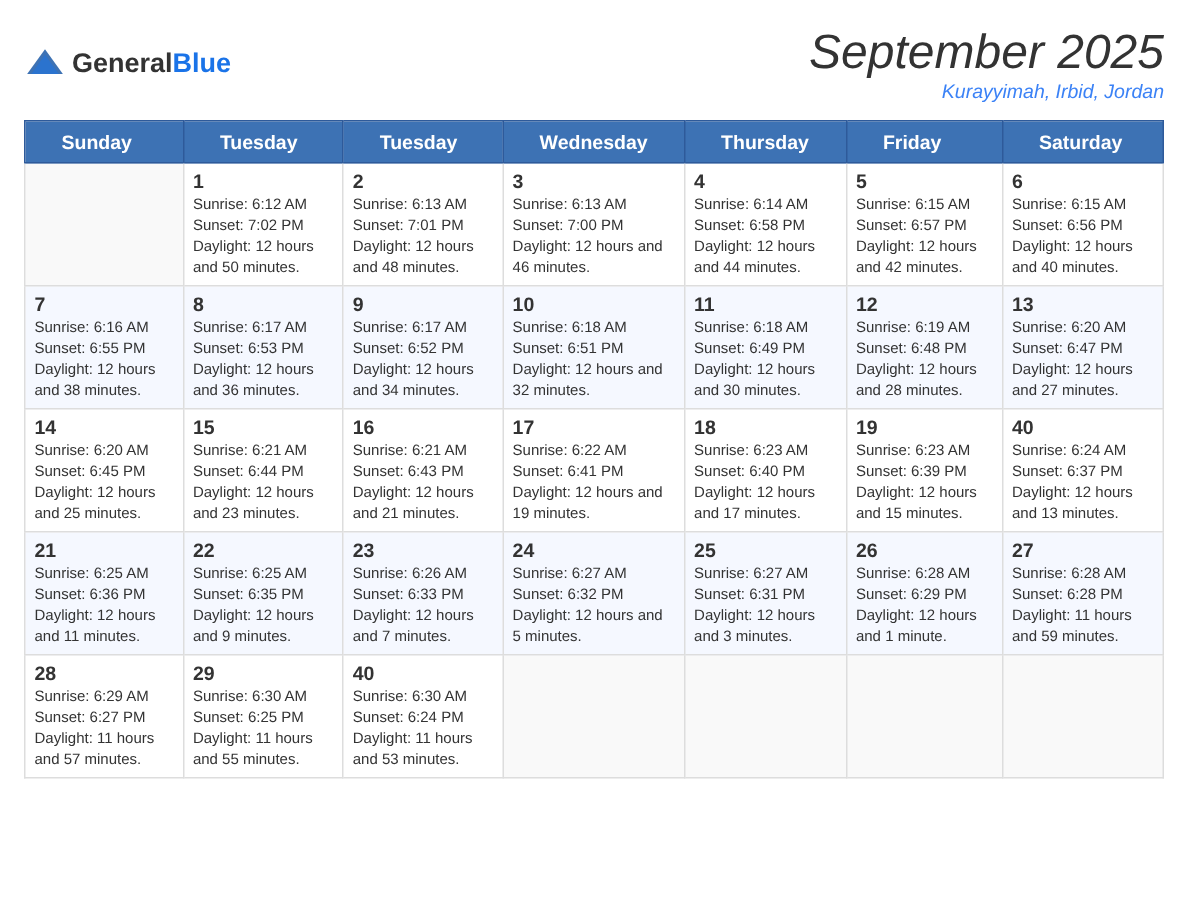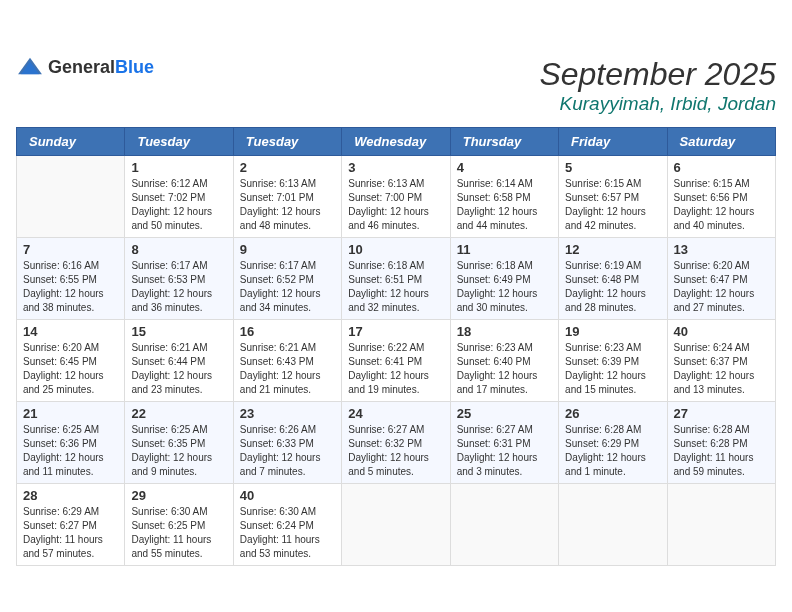--- a/index.html
+++ b/index.html
@@ -13,9 +13,8 @@
     .header {
       display: flex;
       justify-content: space-between;
-      align-items: flex-start;
+      align-items: center;
       margin-bottom: 12px;
-      margin-top: 40px;
     }
     .logo {
       display: flex;

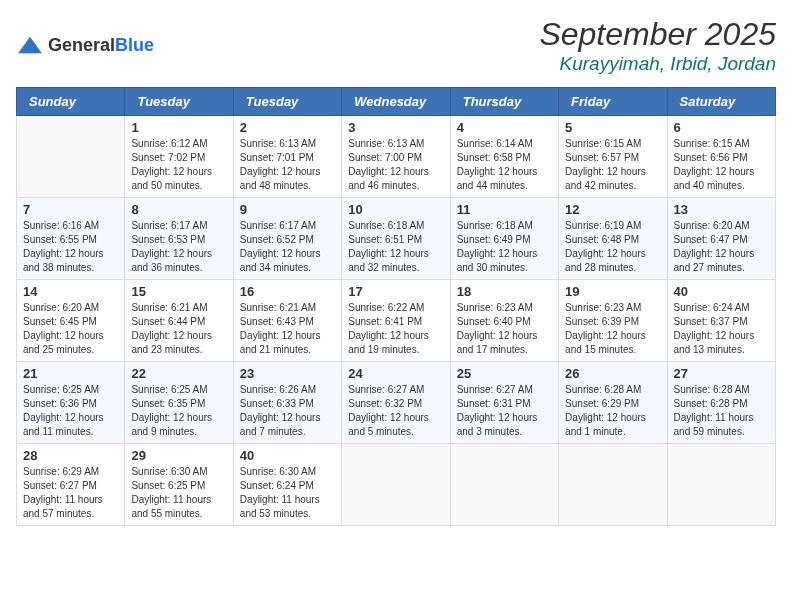--- a/index.html
+++ b/index.html
@@ -35,8 +35,8 @@
       font-weight: normal;
     }
     .subtitle {
-      font-size: 19px;
-      color: #0f766e;
+      font-size: 13px;
+      color: #3b82f6;
     }
     .calendar {
       width: 100%;

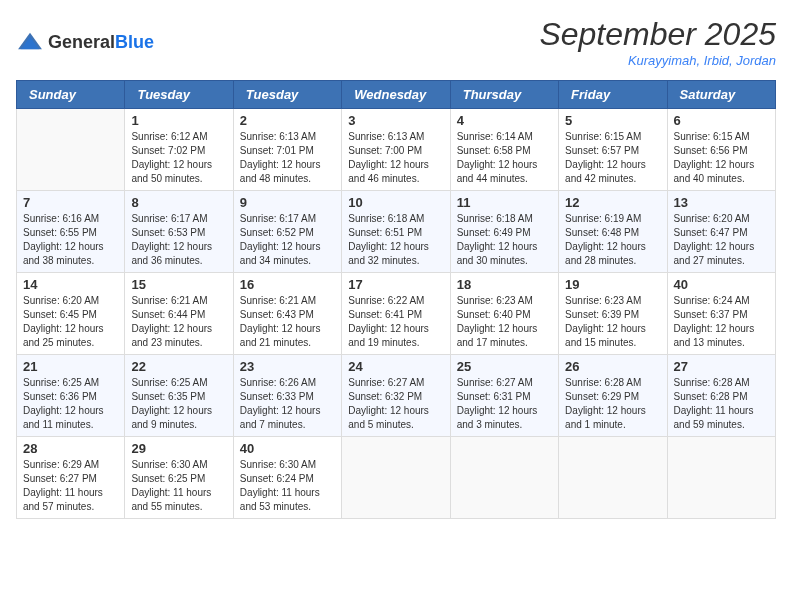--- a/index.html
+++ b/index.html
@@ -47,10 +47,9 @@
       background-color: #3d72b4;
       color: #fff;
       text-align: left;
-      padding: 6px 12px;
+      padding: 6px 24px;
       font-size: 13px;
       border: 1px solid #2e5a9a;
-      font-style: italic;
     }
     .calendar td {
       vertical-align: top;

